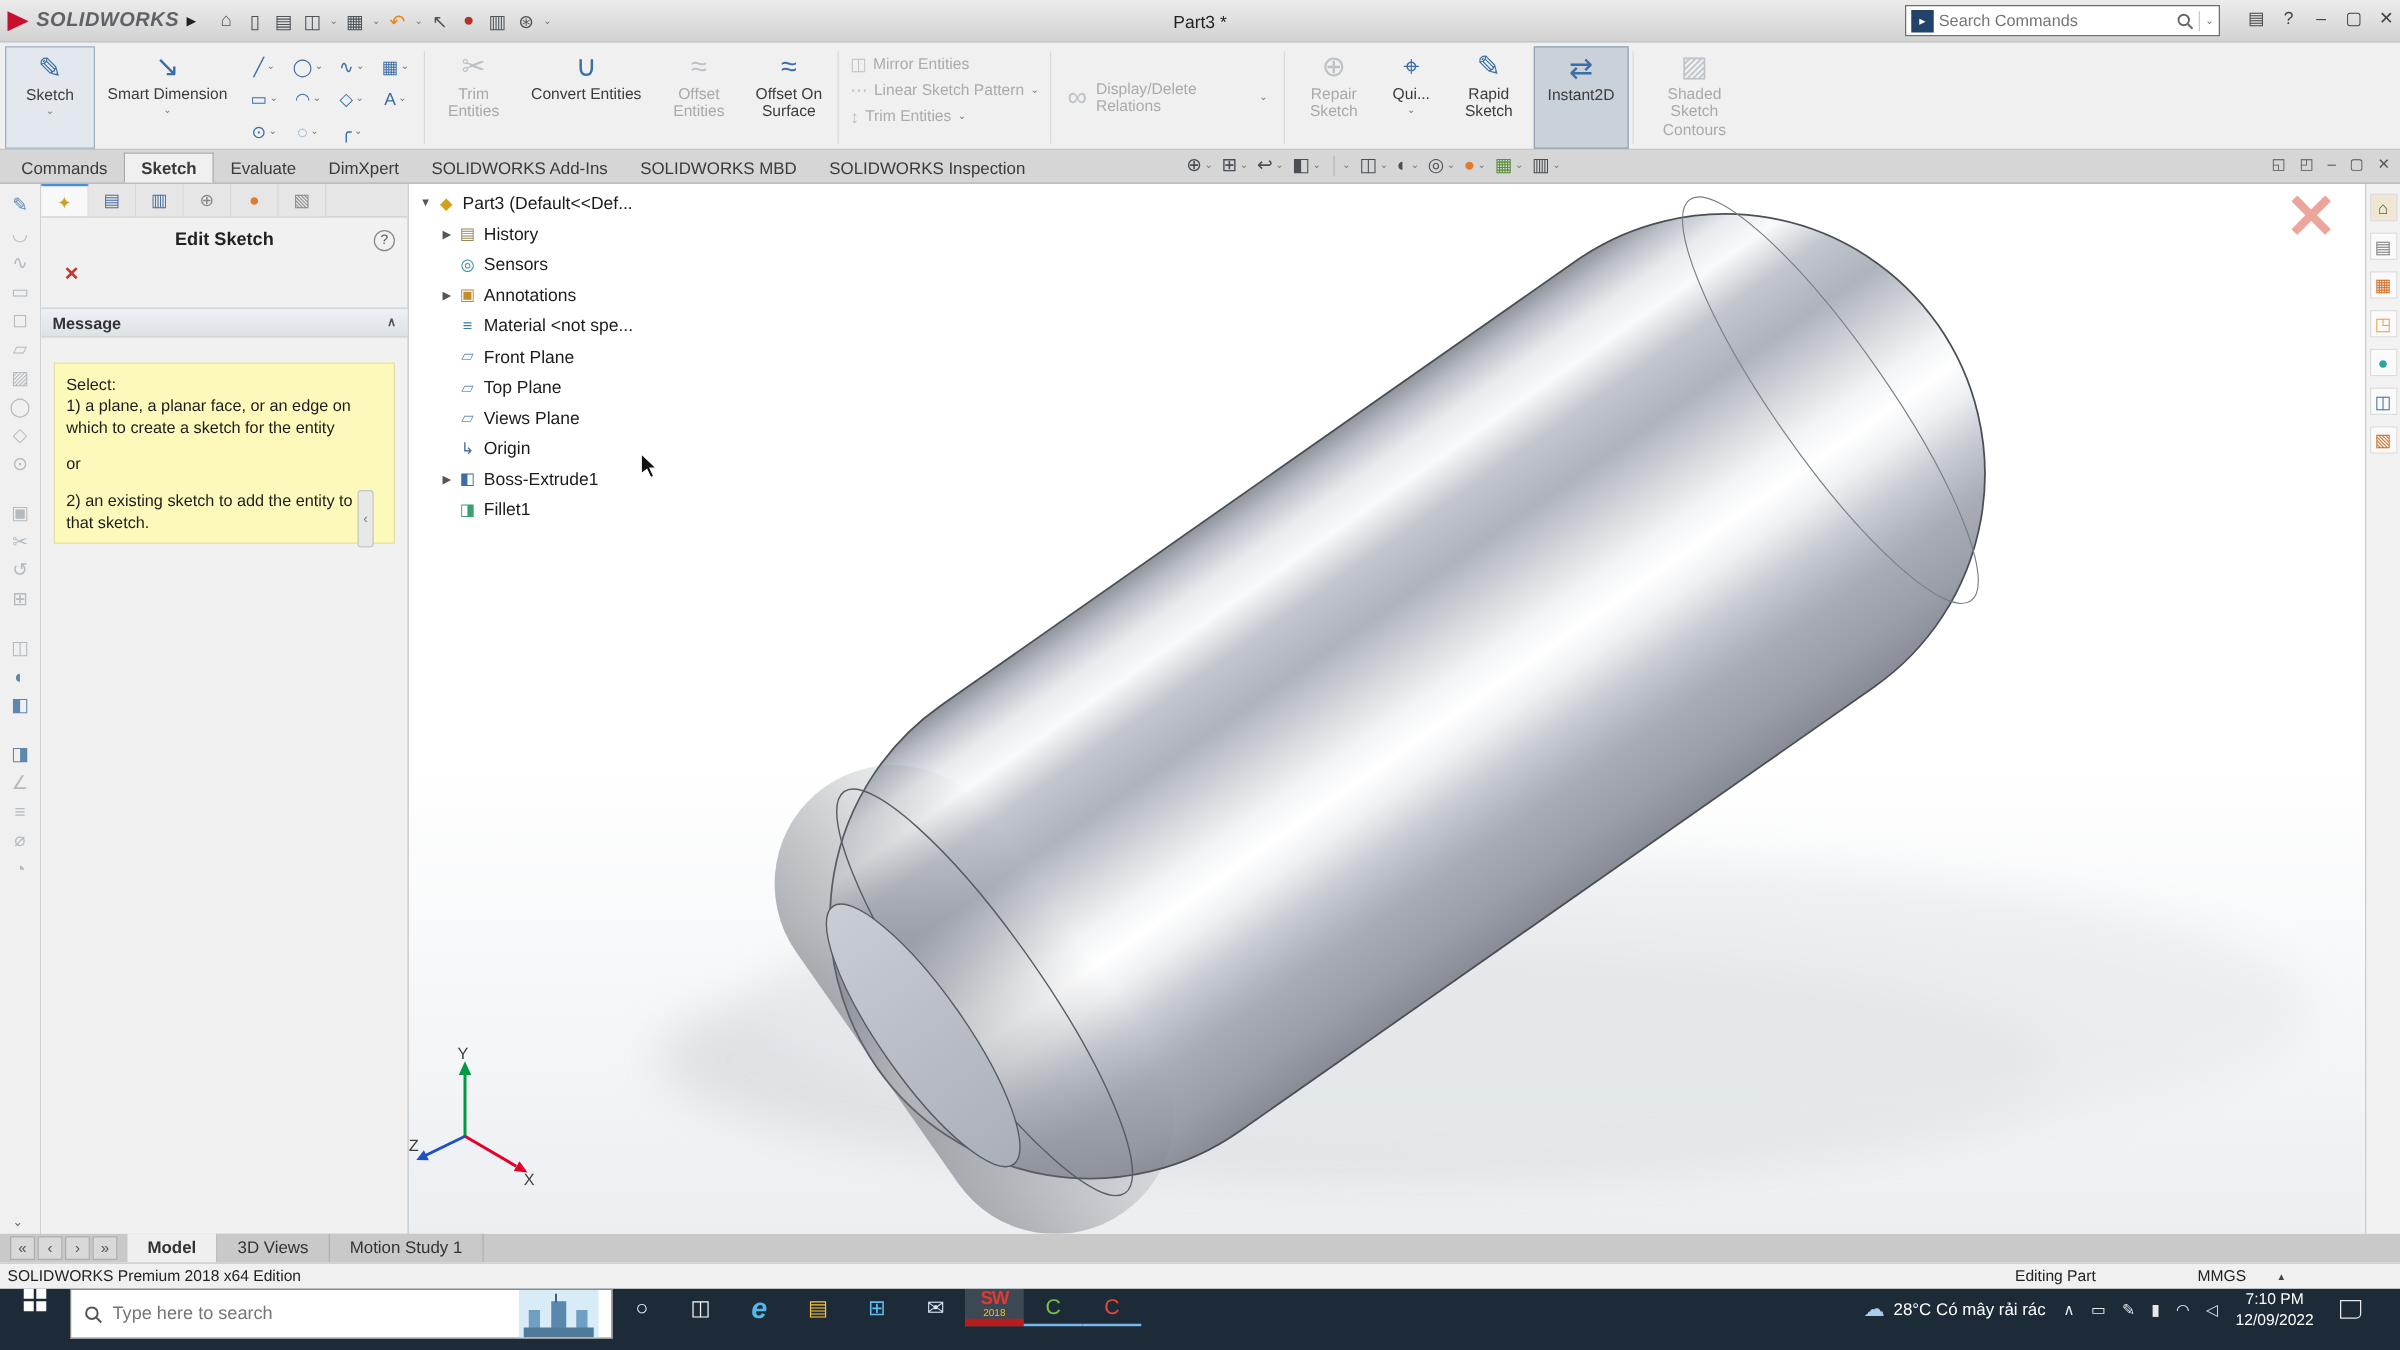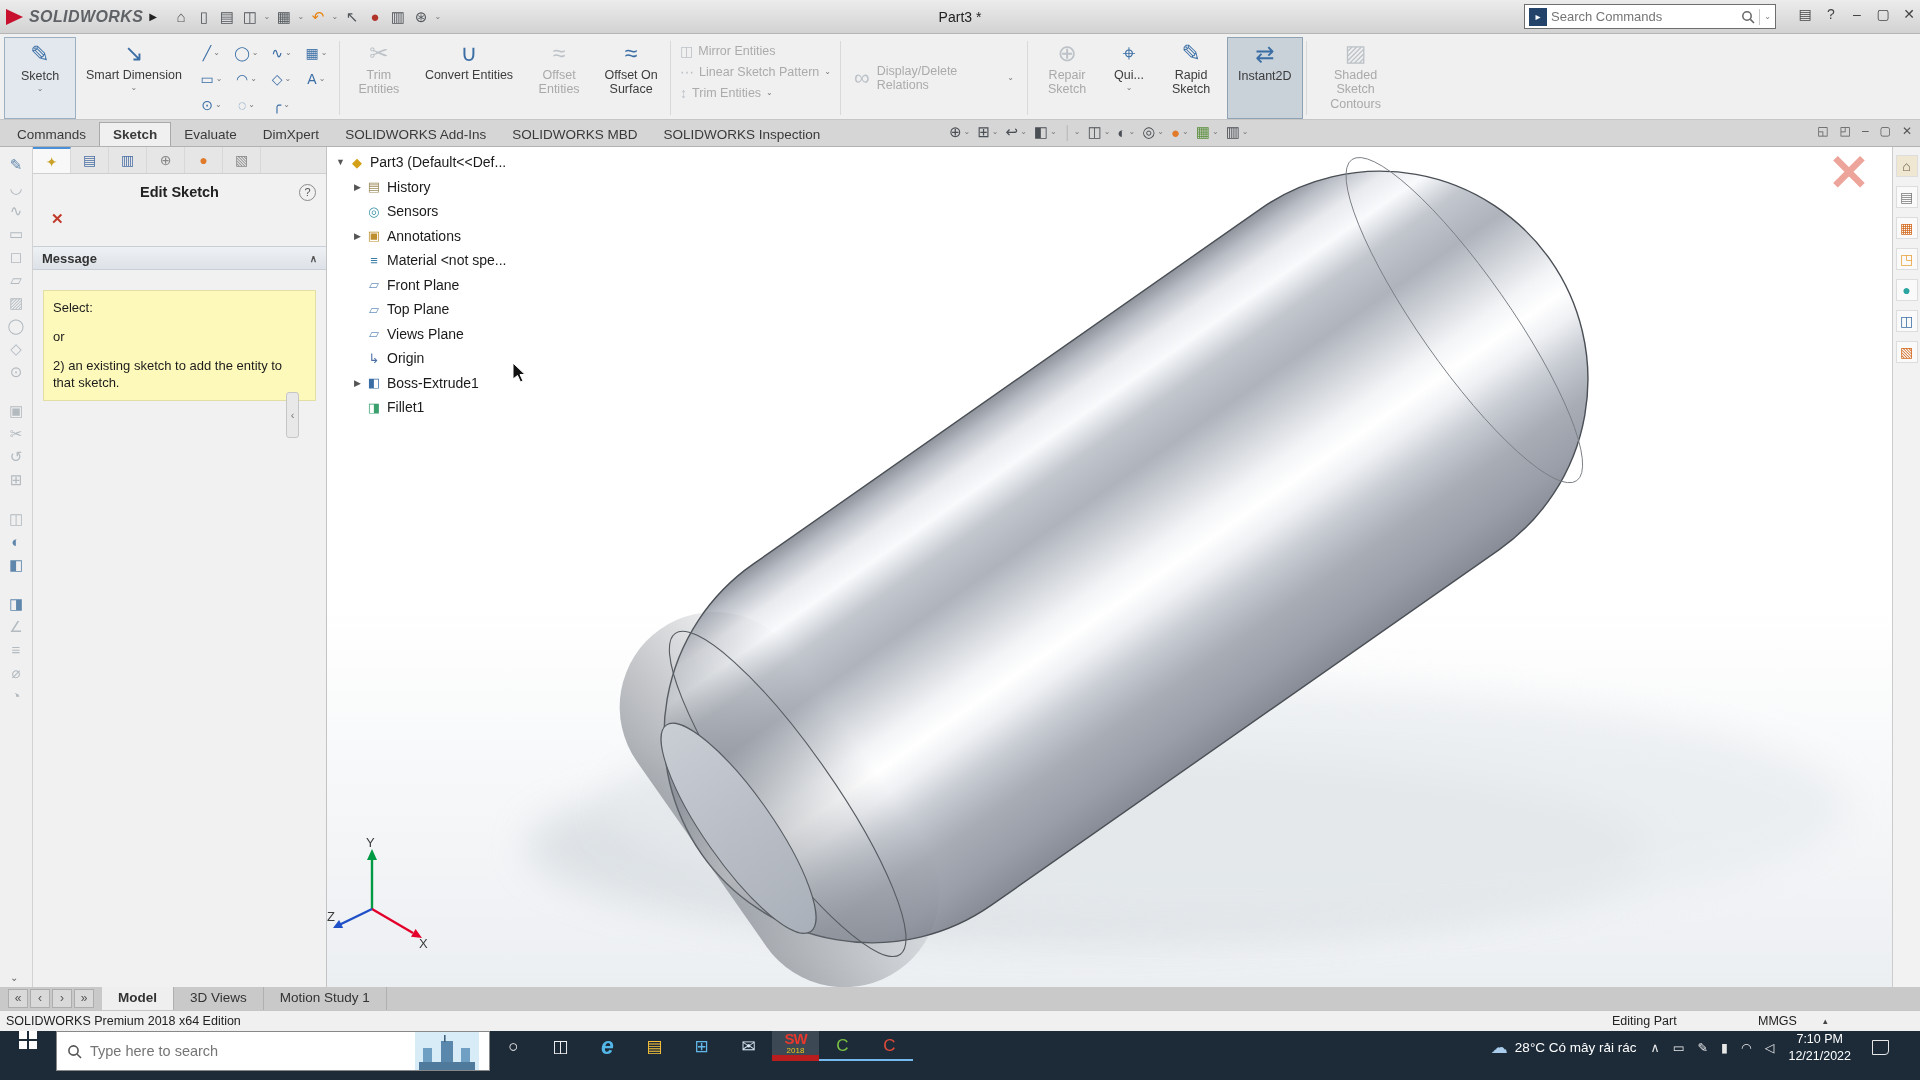--- a/index.html
+++ b/index.html
@@ -539,6 +539,7 @@
   </div>
   <div id="pm-msg">
     <div>Select:</div>
+    <div>1) a plane, a planar face, or an edge on which to create a sketch for the entity</div>
     <div class="sp">or</div>
     <div class="sp">2) an existing sketch to add the entity to that sketch.</div>
   </div>

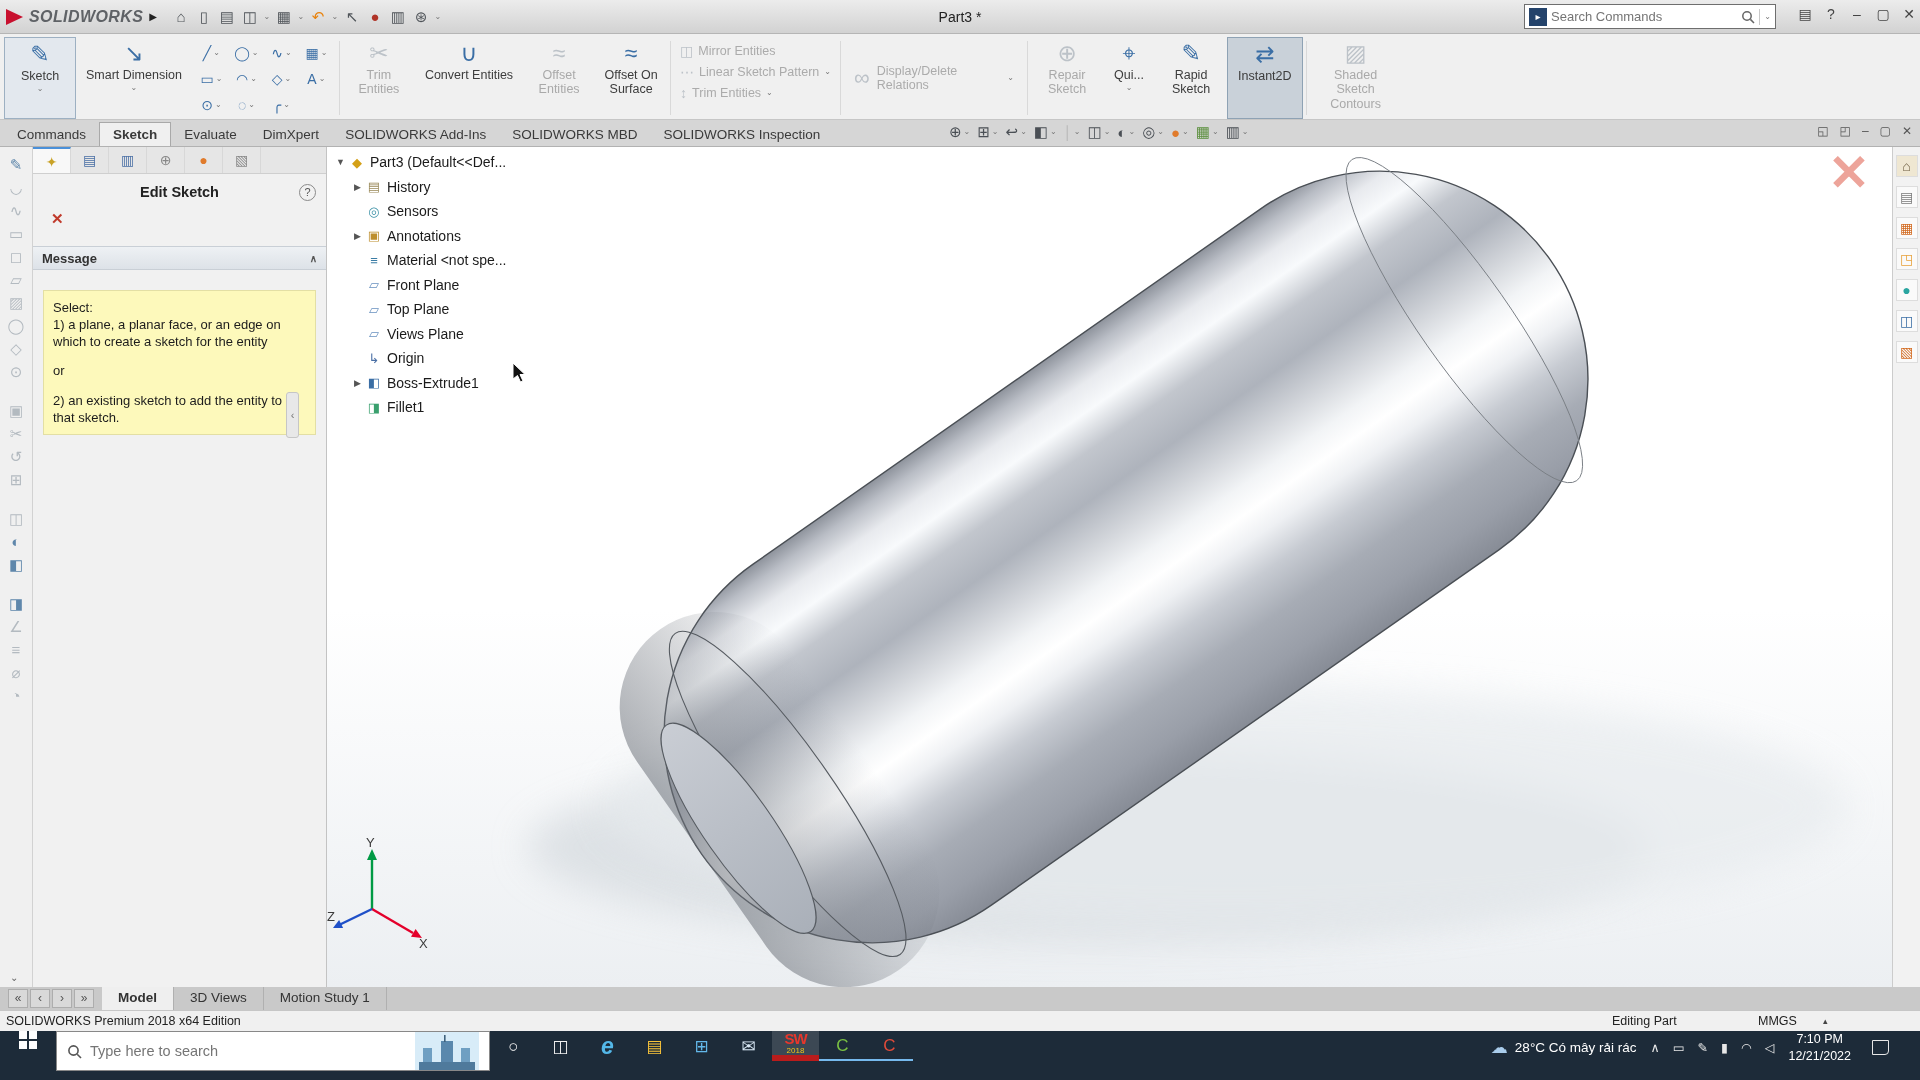--- a/index.html
+++ b/index.html
@@ -680,7 +680,7 @@
     </div>
     <div id="tb-clock">
       <div>7:10 PM</div>
-      <div>12/21/2022</div>
+      <div>12/09/2022</div>
     </div>
     <div id="tb-action">
         <div class="ac-box"></div>

